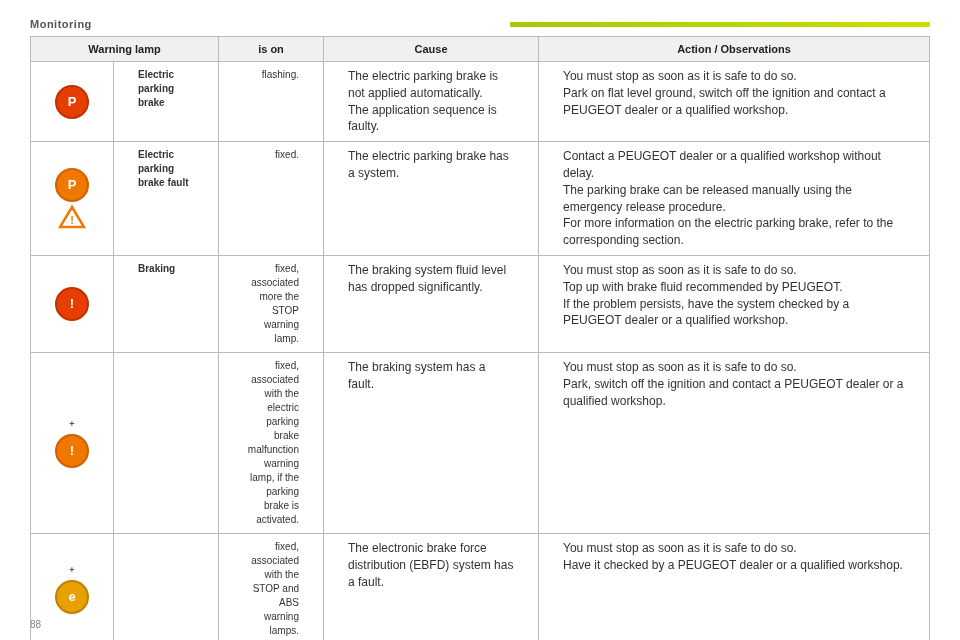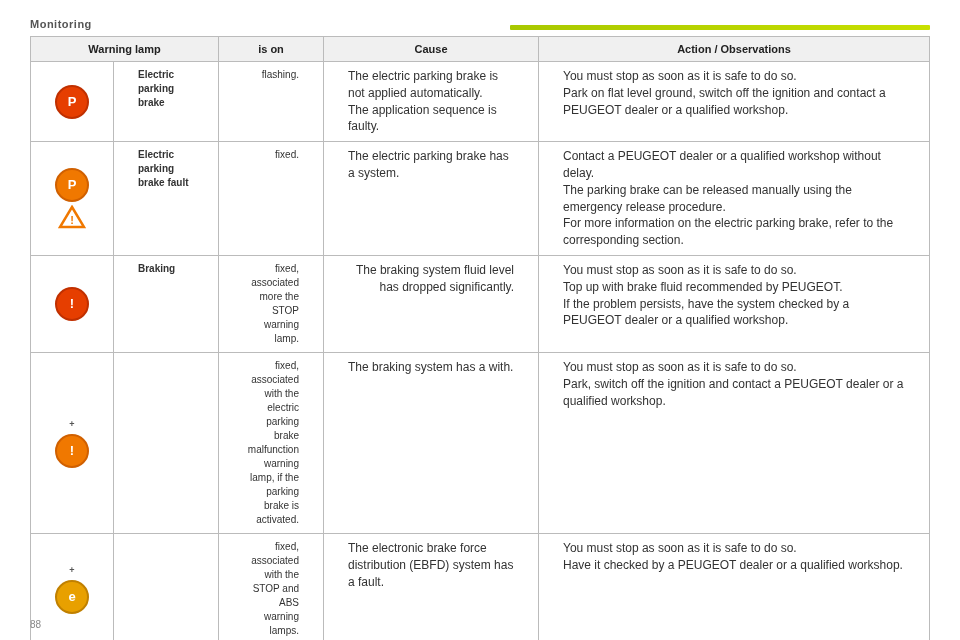--- a/index.html
+++ b/index.html
@@ -19,7 +19,7 @@
     .top-bar {
       display: flex;
       justify-content: space-between;
-      align-items: flex-end;
+      align-items: center;
       margin-bottom: 6px;
     }
     .monitoring-title {

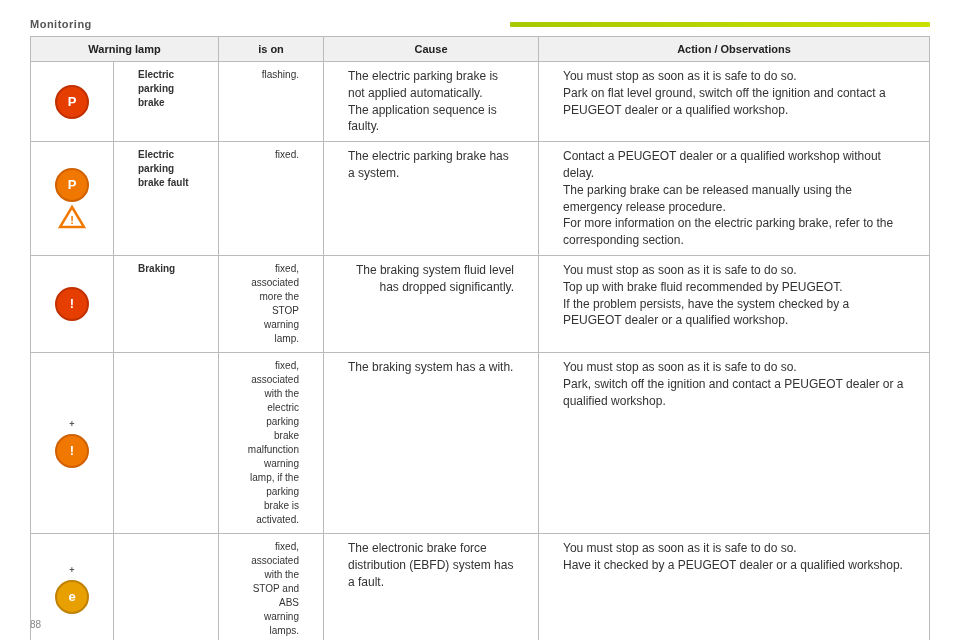--- a/index.html
+++ b/index.html
@@ -180,7 +180,7 @@
           </td>
           <td class="name-td">Braking</td>
           <td class="ison-td">fixed, associated more the STOP warning lamp.</td>
-          <td class="cause-td" style="white-space: pre-line; text-align: right;">The braking system fluid level has dropped significantly.</td>
+          <td class="cause-td" style="white-space: pre-line;">The braking system fluid level has dropped significantly.</td>
           <td class="action-td" style="white-space: pre-line;">You must stop as soon as it is safe to do so.
 Top up with brake fluid recommended by PEUGEOT.
 If the problem persists, have the system checked by a PEUGEOT dealer or a qualified workshop.</td>

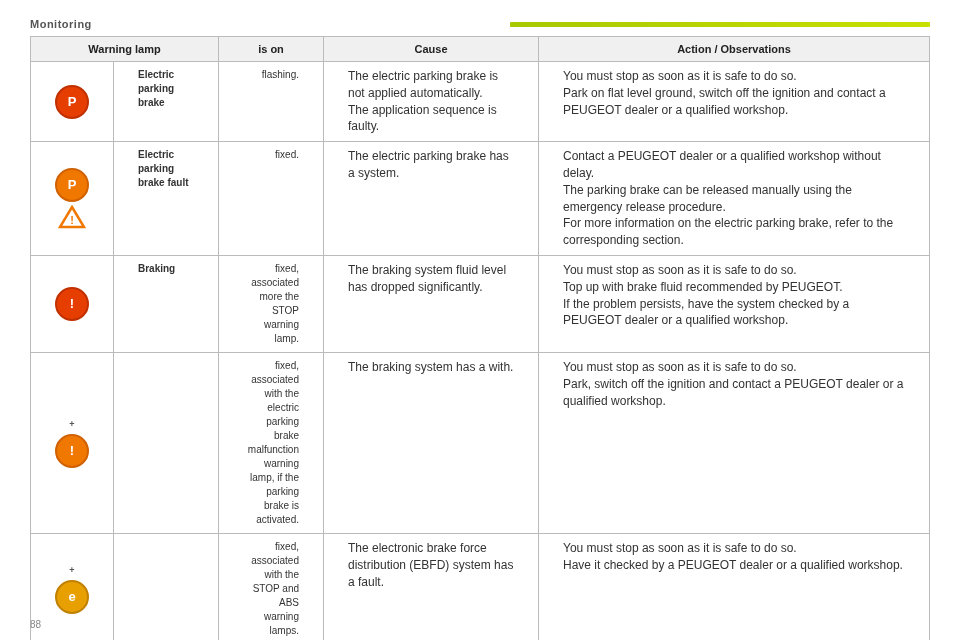--- a/index.html
+++ b/index.html
@@ -194,7 +194,7 @@
           </td>
           <td class="name-td"></td>
           <td class="ison-td">fixed, associated with the electric parking brake malfunction warning lamp, if the parking brake is activated.</td>
-          <td class="cause-td" style="white-space: pre-line;">The braking system has a with.</td>
+          <td class="cause-td" style="white-space: pre-line;">The braking system has a fault.</td>
           <td class="action-td" style="white-space: pre-line;">You must stop as soon as it is safe to do so.
 Park, switch off the ignition and contact a PEUGEOT dealer or a qualified workshop.</td>
         </tr>

